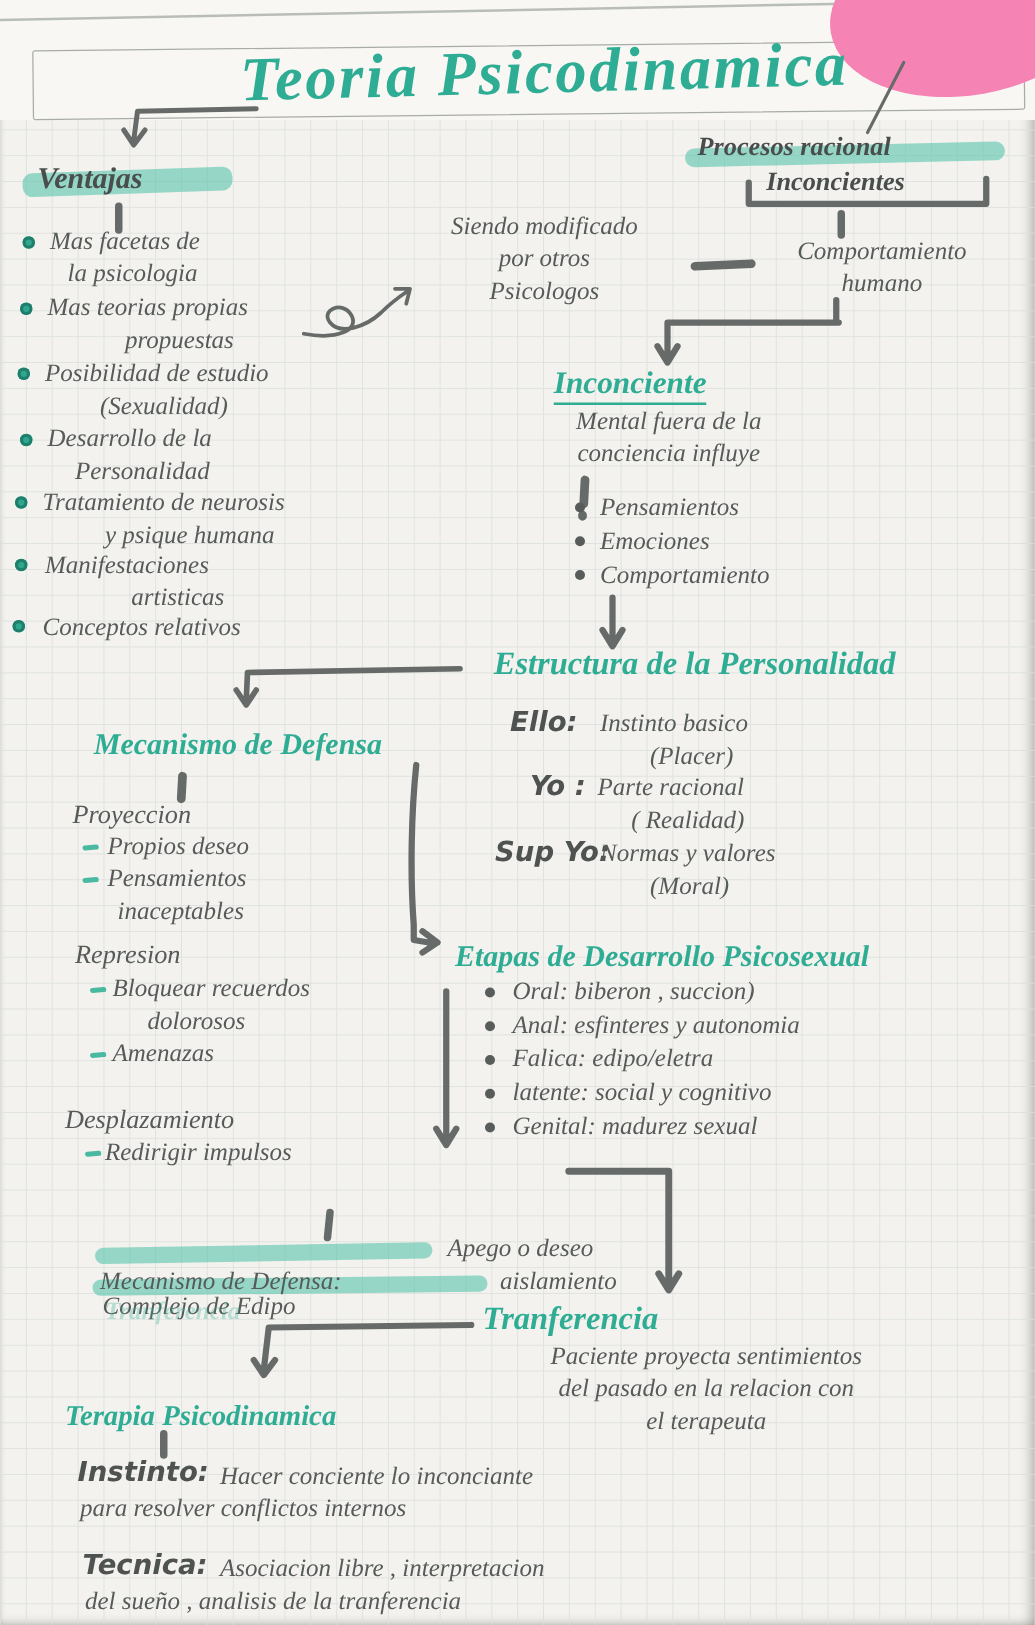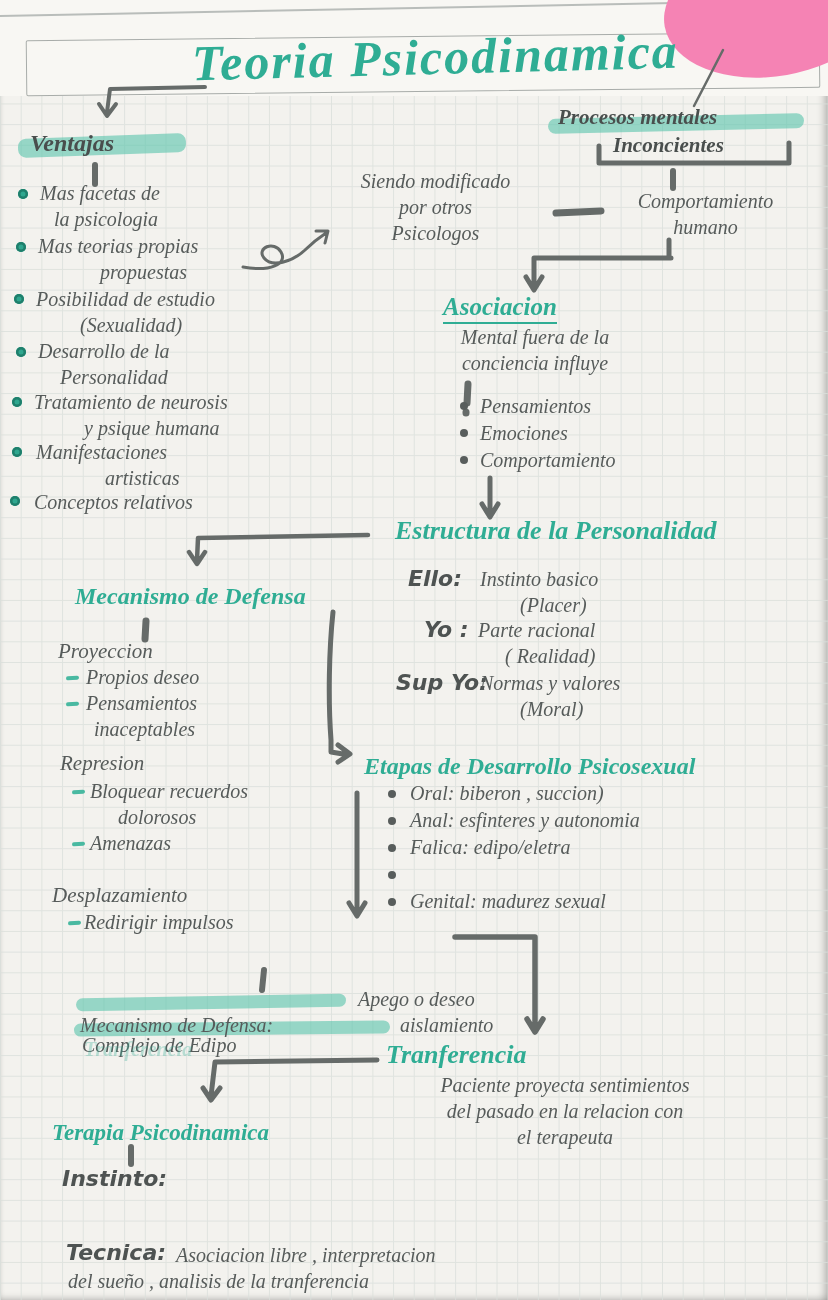--- a/index.html
+++ b/index.html
@@ -80,7 +80,7 @@
 
   <div class="abs teal-h z6" style="left:192px;top:28px;font-size:50px;letter-spacing:2px;transform:rotate(-1.5deg);">Teoria Psicodinamica</div>
 
-  <div class="abs pencil-dark z6" style="left:558px;top:105px;">Procesos mentales</div>
+  <div class="abs pencil-dark z6" style="left:558px;top:105px;">Procesos racional</div>
   <div class="abs pencil-dark z6" style="left:613px;top:133px;">Inconcientes</div>
 
   <div class="abs pencil-dark z6" style="left:30px;top:131px;font-size:24px;">Ventajas</div>

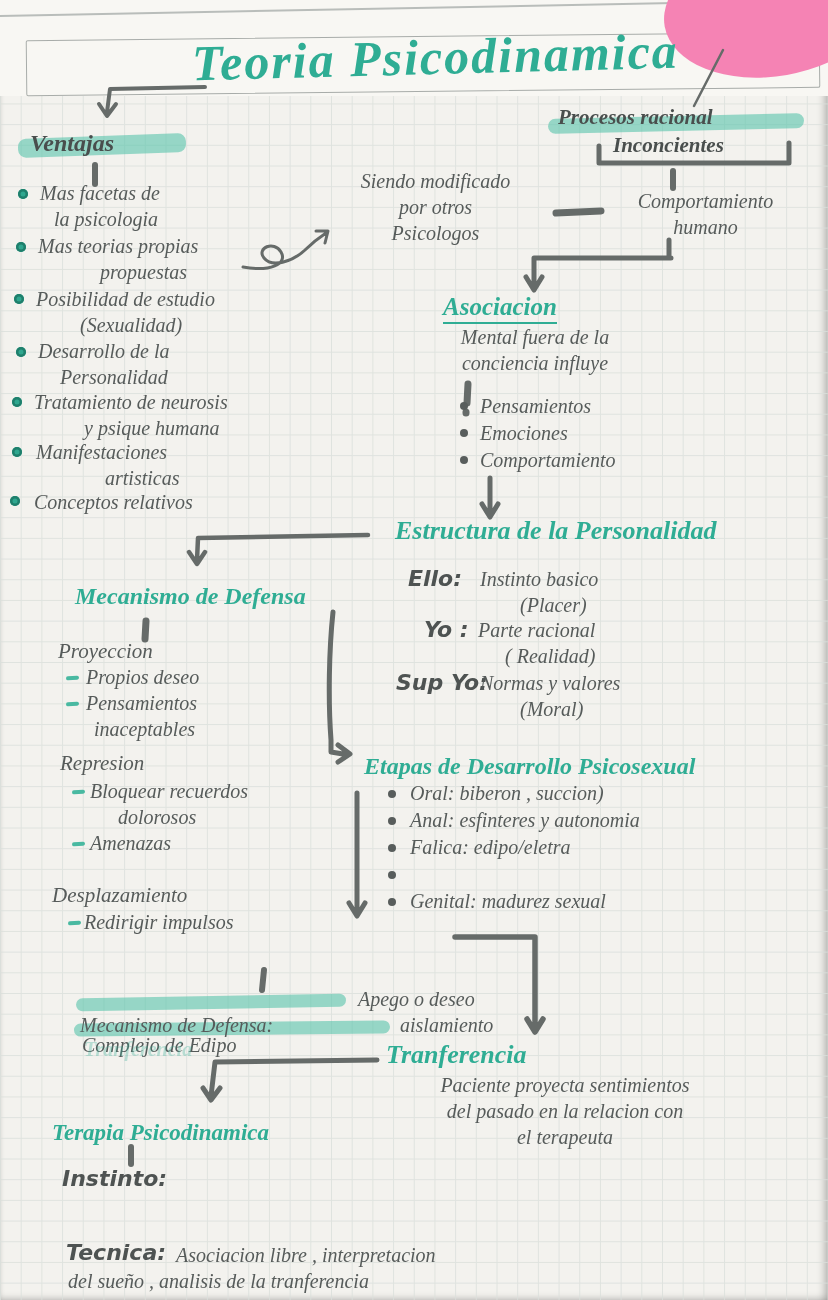--- a/index.html
+++ b/index.html
@@ -111,7 +111,7 @@
   <div class="abs pencil pre center z6" style="left:598px;top:188px;width:215px;">Comportamiento
 humano</div>
 
-  <div class="abs teal-h z6" style="left:443px;top:293px;font-size:25px;border-bottom:2.5px solid #2fad94;padding-bottom:1px;">Asociacion</div>
+  <div class="abs teal-h z6" style="left:443px;top:293px;font-size:25px;border-bottom:2.5px solid #2fad94;padding-bottom:1px;">Inconciente</div>
   <div class="abs pencil pre center z6" style="left:375px;top:324px;width:320px;">Mental fuera de la
 conciencia influye</div>
   <div class="dot-gray z6" style="left:460px;top:402px;"></div>

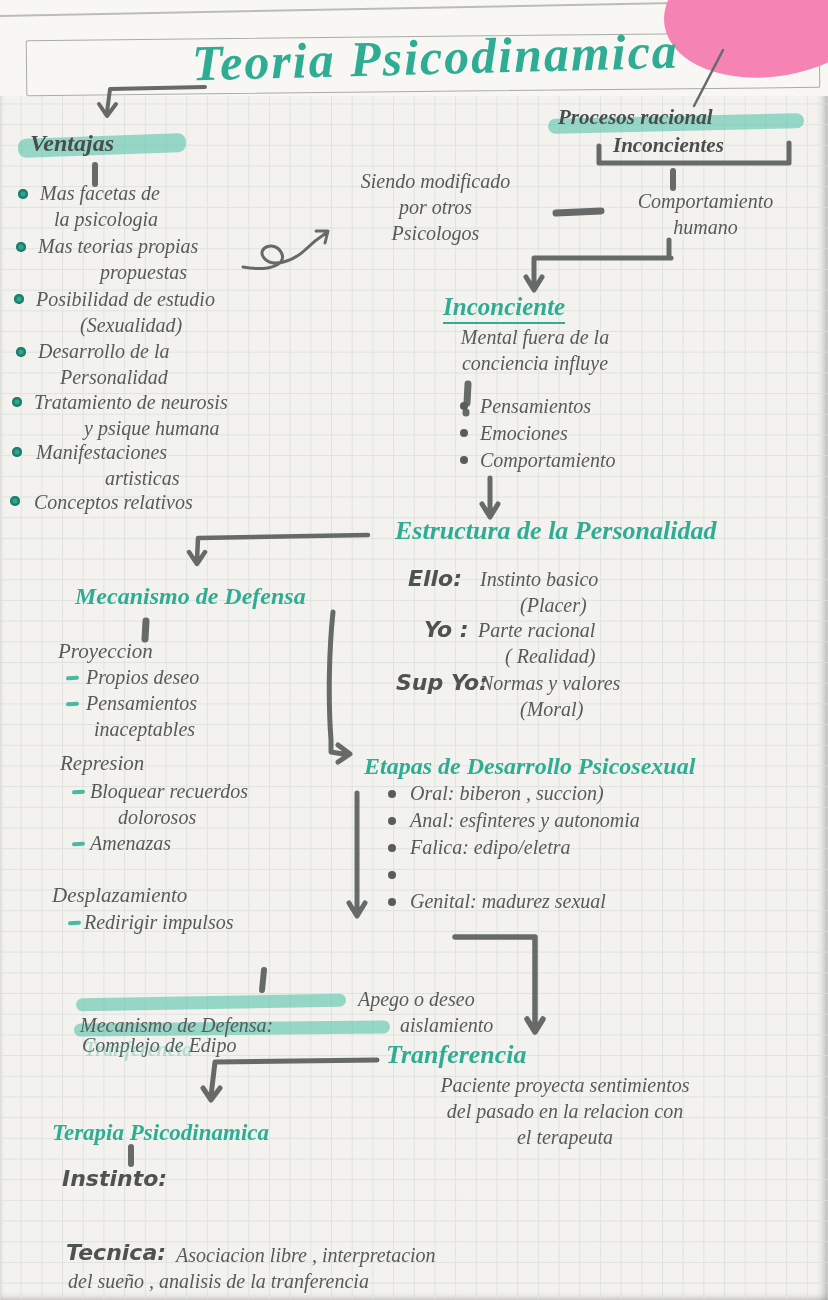--- a/index.html
+++ b/index.html
@@ -157,6 +157,7 @@
   <div class="dot-gray z6" style="left:388px;top:844px;"></div>
   <div class="abs pencil z6" style="left:410px;top:834px;">Falica: edipo/eletra</div>
   <div class="dot-gray z6" style="left:388px;top:871px;"></div>
+  <div class="abs pencil z6" style="left:410px;top:861px;">latente: social y cognitivo</div>
   <div class="dot-gray z6" style="left:388px;top:898px;"></div>
   <div class="abs pencil z6" style="left:410px;top:888px;">Genital: madurez sexual</div>
 

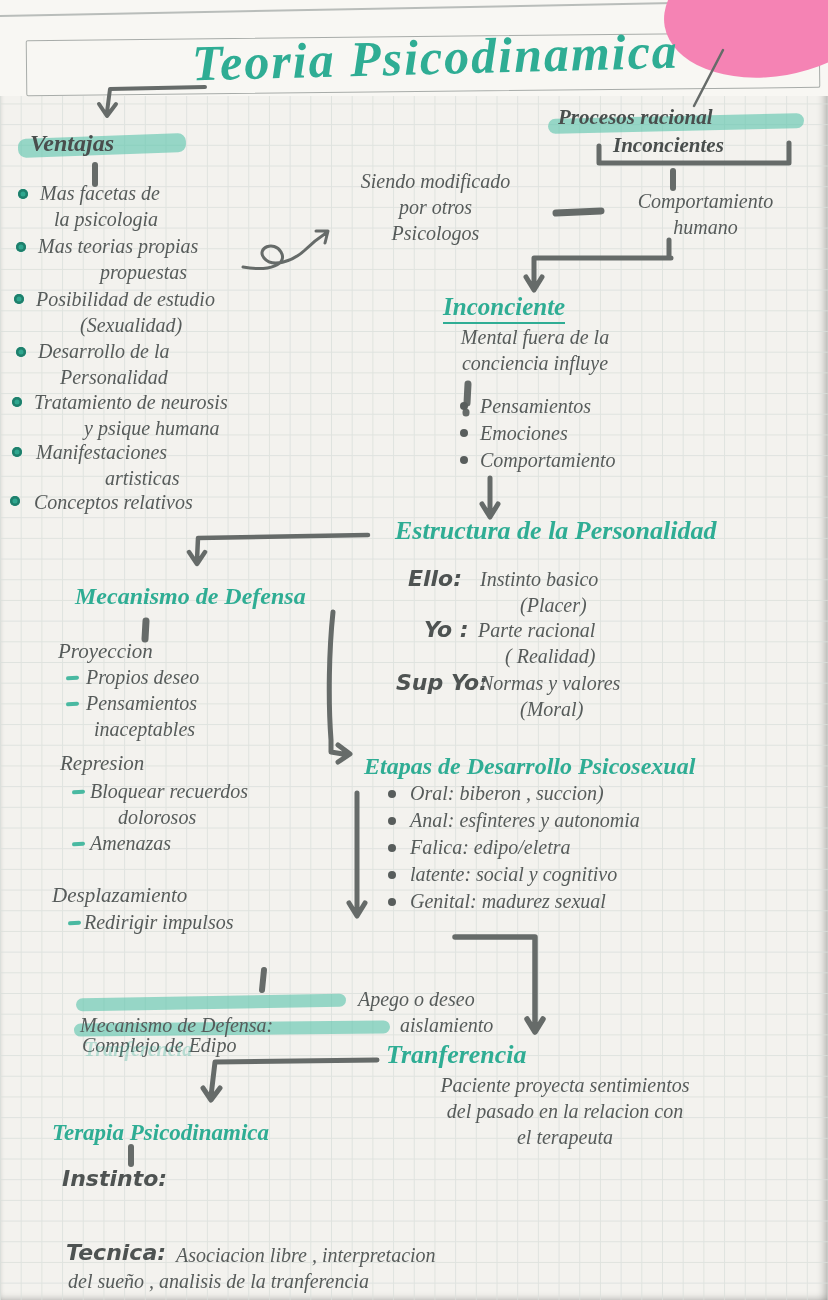--- a/index.html
+++ b/index.html
@@ -174,6 +174,8 @@
 
   <div class="abs teal-h z6" style="left:52px;top:1120px;font-size:23px;text-align:right;">Terapia Psicodinamica</div>
   <div class="abs bold-term z6" style="left:62px;top:1166px;">Instinto:</div>
+  <div class="abs pencil pre z6" style="left:64px;top:1168px;width:540px;text-indent:112px;">Hacer conciente lo inconciante
+para resolver conflictos internos</div>
   <div class="abs bold-term z6" style="left:66px;top:1240px;">Tecnica:</div>
   <div class="abs pencil pre z6" style="left:68px;top:1242px;width:560px;text-indent:108px;">Asociacion libre , interpretacion
 del sueño , analisis de la tranferencia</div>

